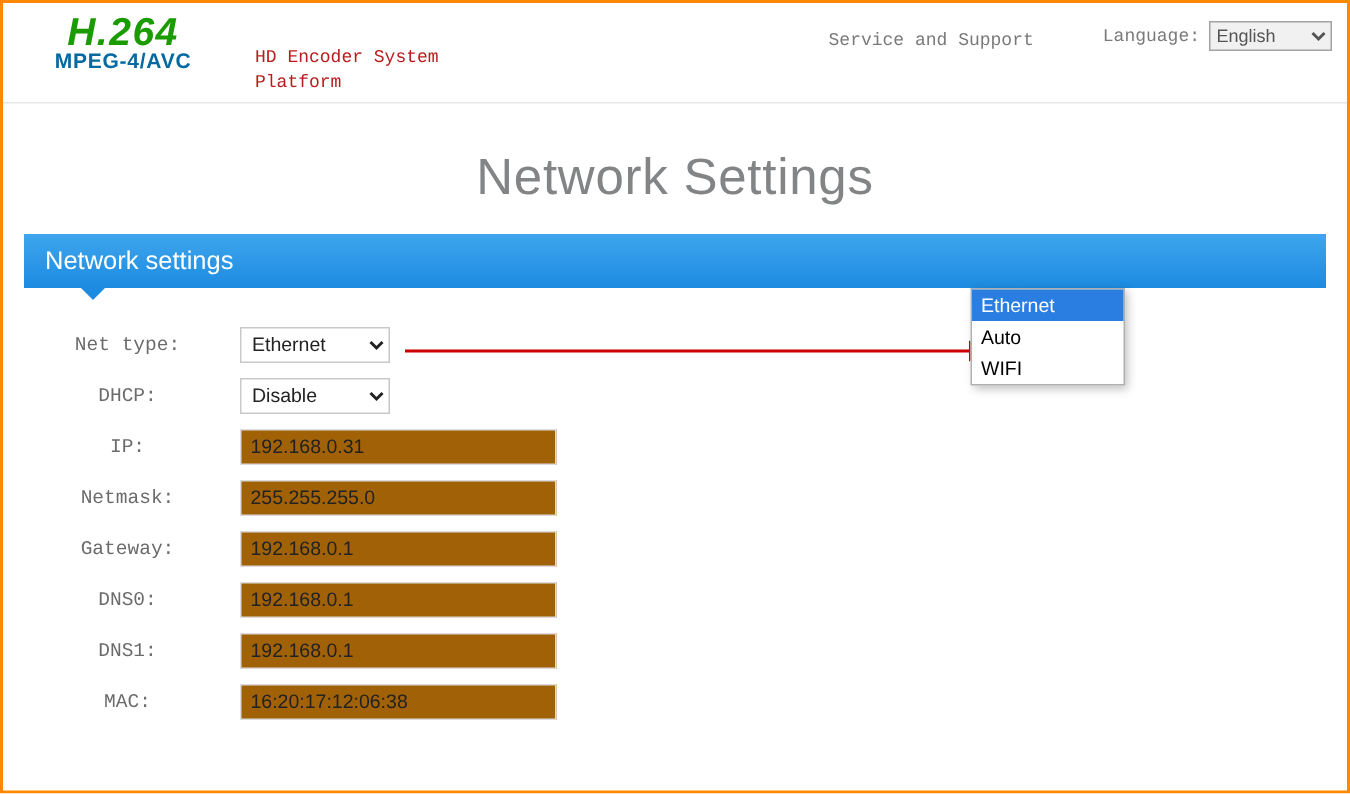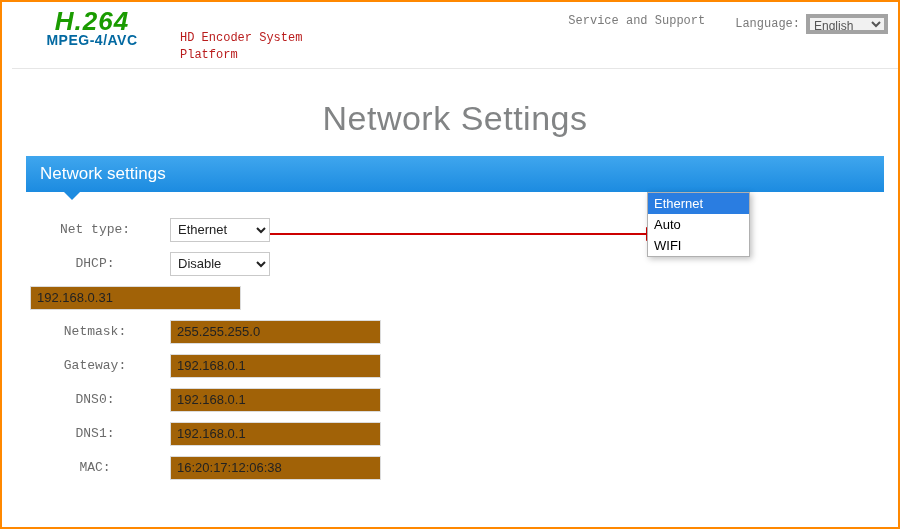--- a/index.html
+++ b/index.html
@@ -16,7 +16,6 @@
     border: 2px solid #ff8800;
     background: #fff;
     position: relative;
-    padding-left: 10px;
   }
   .header {
     display: flex;

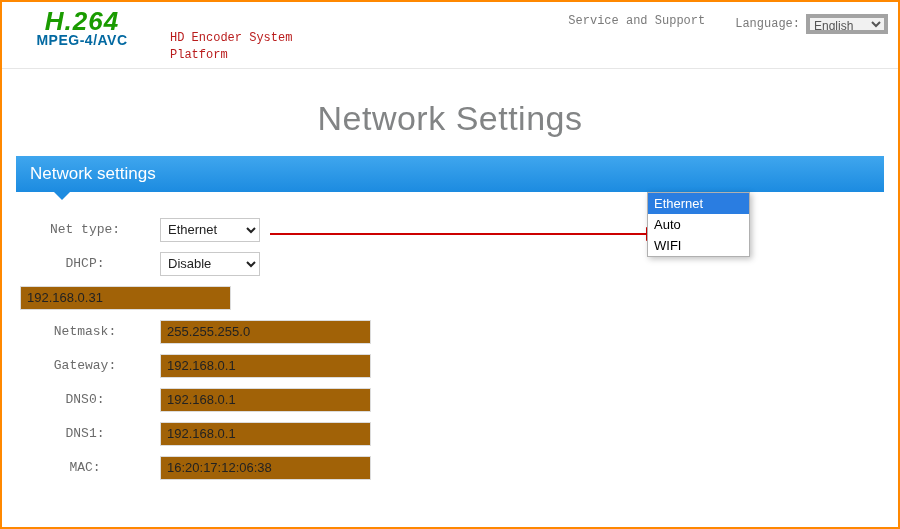--- a/index.html
+++ b/index.html
@@ -56,8 +56,8 @@
   .header-right {
     margin-left: auto;
     display: flex;
-    align-items: flex-start;
-    gap: 30px;
+    align-items: flex-end;
+    gap: 46px;
     font-family: "Courier New", monospace;
     font-size: 12px;
     color: #7a7a7a;

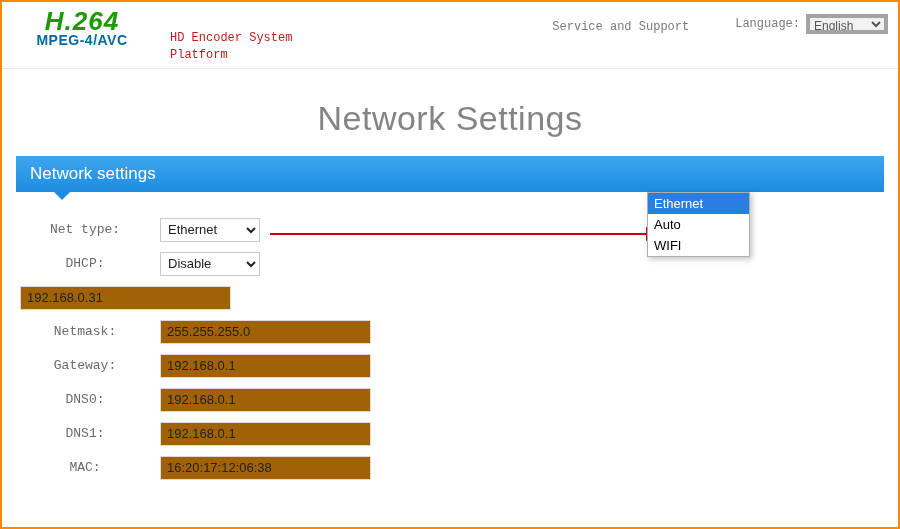--- a/index.html
+++ b/index.html
@@ -69,7 +69,7 @@
     height: 20px;
     font-size: 12px;
     background: #f1f1f1;
-    border: 4px solid #a3a3a3;
+    border: 1px solid #a3a3a3;
     color: #555;
   }
 

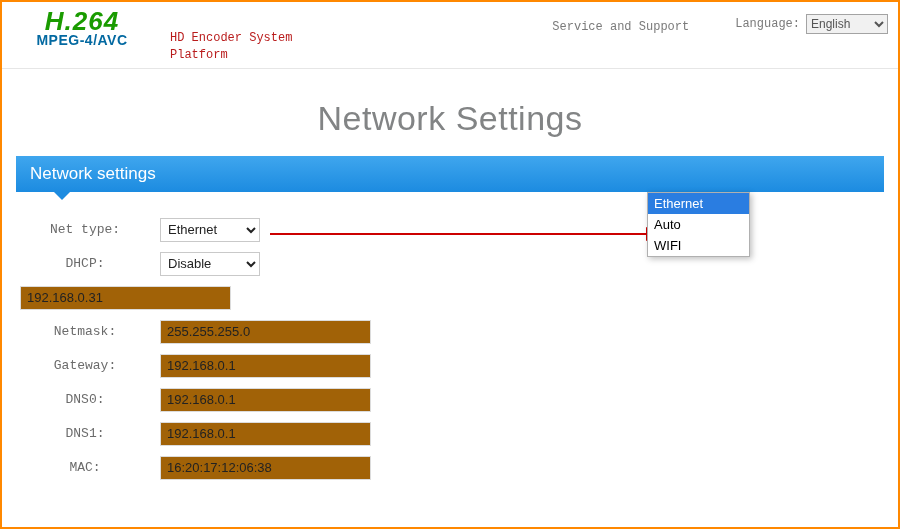--- a/index.html
+++ b/index.html
@@ -242,6 +242,7 @@
     </div>
 
     <div class="form-row">
+      <div class="form-label">IP:</div>
       <input class="form-input" type="text" value="192.168.0.31" style="">
     </div>
 

